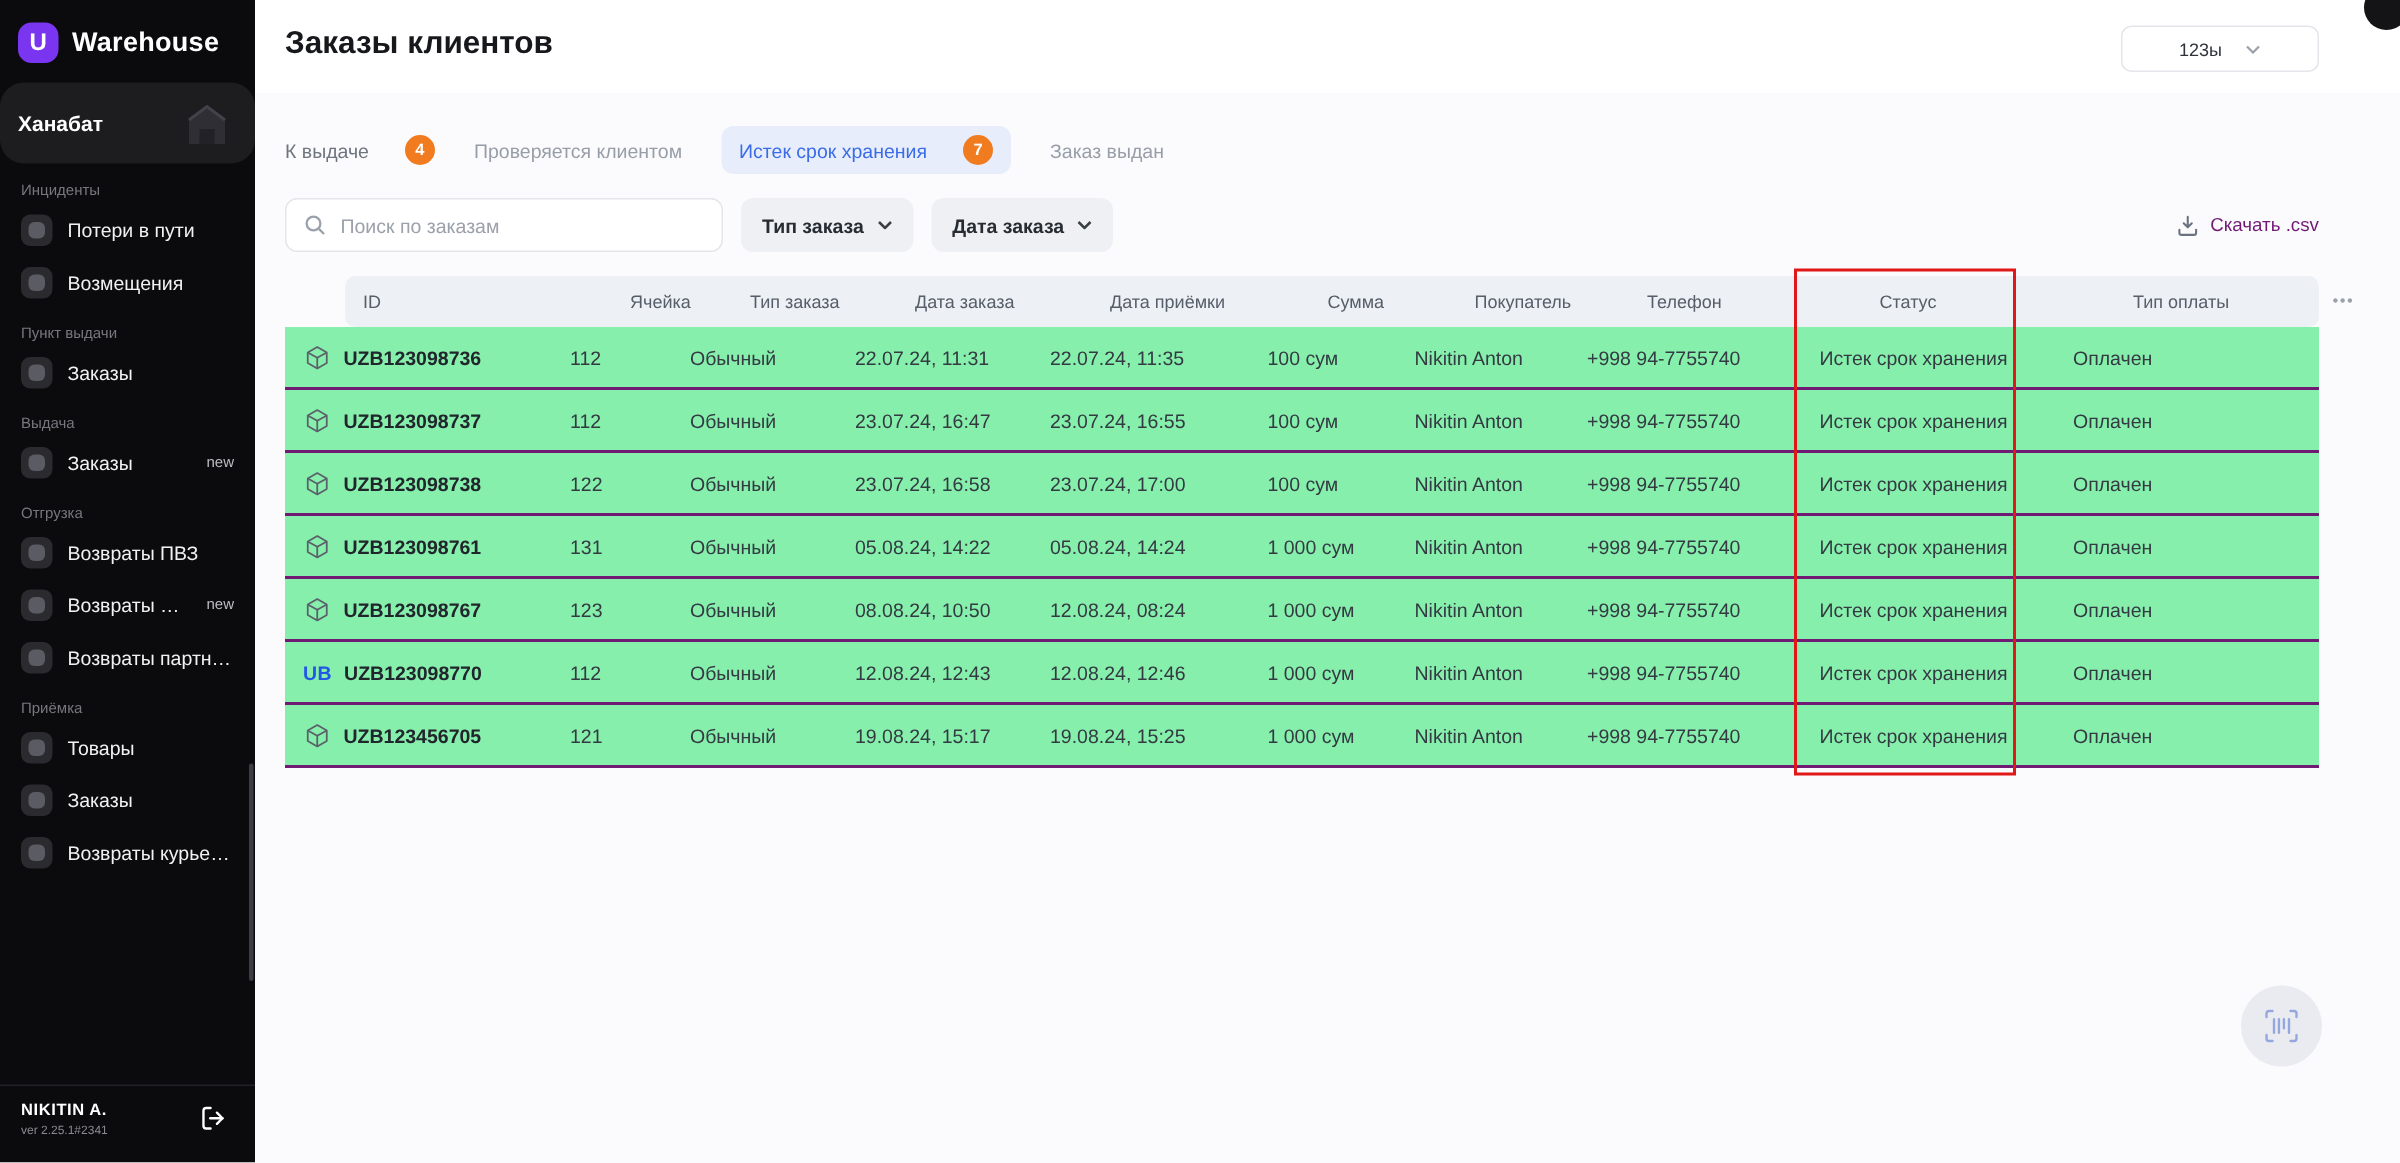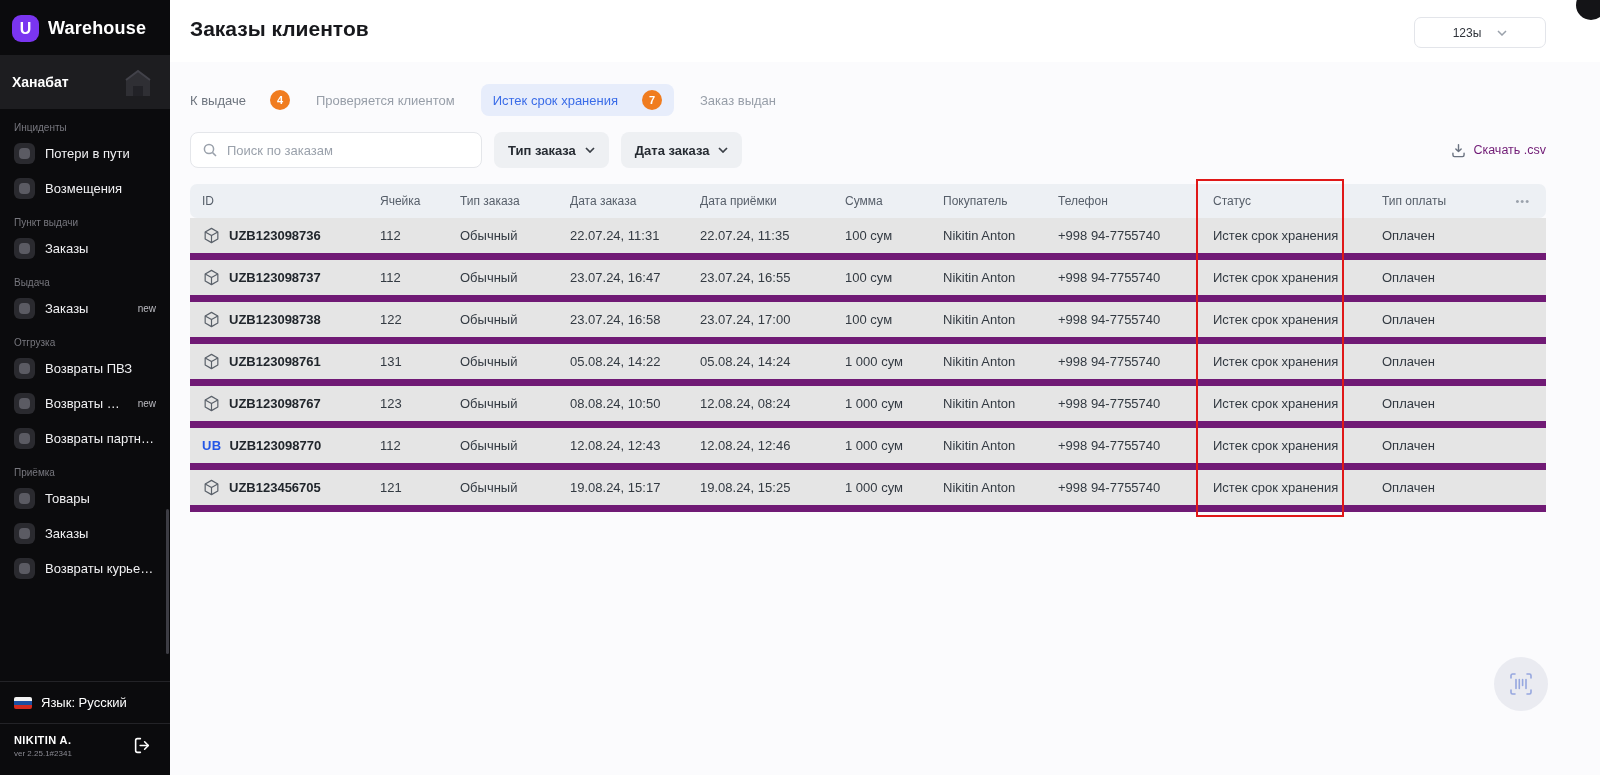--- a/index.html
+++ b/index.html
@@ -11,7 +11,7 @@
   .logo-row { display:flex; align-items:center; gap:9px; padding:15px 12px 13px; }
   .logo-badge { width:27px; height:27px; border-radius:9px; background:#7a35f0; color:#fff; font-weight:700; font-size:16px; display:flex; align-items:center; justify-content:center; flex:none; }
   .logo-text { font-size:18px; font-weight:700; letter-spacing:.2px; }
-  .branch { background:#1d1d20; padding:11px 12px; display:flex; align-items:center; justify-content:space-between; cursor:pointer; position:relative; overflow:hidden; }
+  .branch { background:#1d1d20; padding:11px 12px; display:flex; align-items:center; justify-content:space-between; cursor:pointer; position:relative; overflow:hidden;border-radius:16px; }
   .branch-name { font-size:14px; font-weight:600; }
   .branch svg { opacity:.9; }
   .nav { flex:1; overflow:hidden; position:relative; padding-top:2px; }

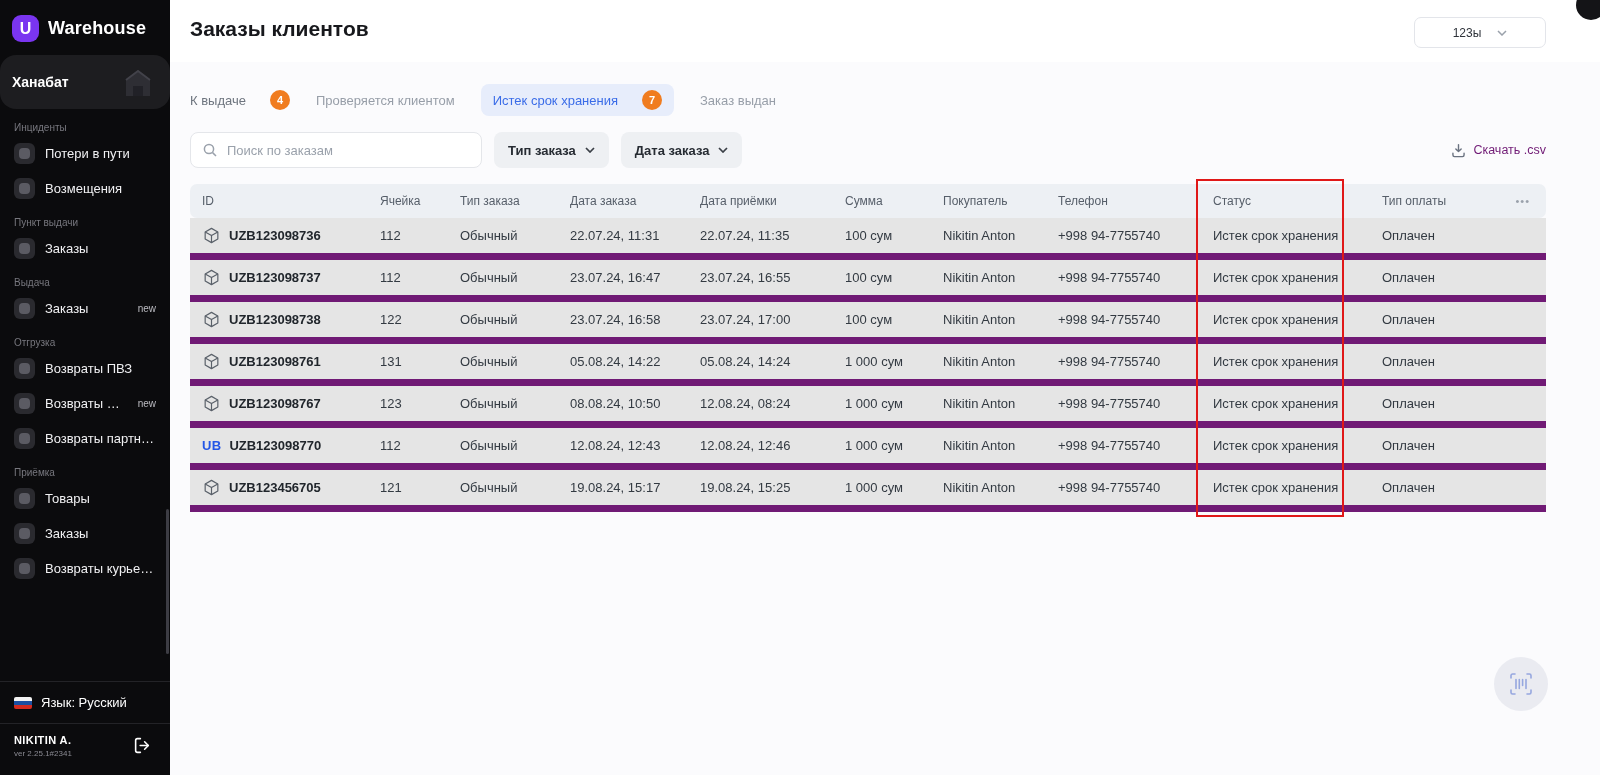--- a/index.html
+++ b/index.html
@@ -54,7 +54,7 @@
   
   .table-wrap { margin-top:16px; position:relative; }
   .thead, .trow { display:grid; grid-template-columns:180px 80px 110px 130px 145px 98px 115px 155px 169px 133px 1fr; align-items:center; }
-  .thead { background:#edf0f4; border-radius:7px; height:34px; font-size:12px; color:#565e69; }
+  .thead { background:#edf0f4; border-radius:7px; height:34px; font-size:12px; color:#565e69;margin-left:40px; }
   .th { padding-left:10px; }
   .th:first-child { padding-left:12px; }
   .th-more { text-align:right; padding-right:16px; color:#9aa1ab; font-size:11px; letter-spacing:1px; cursor:pointer; }

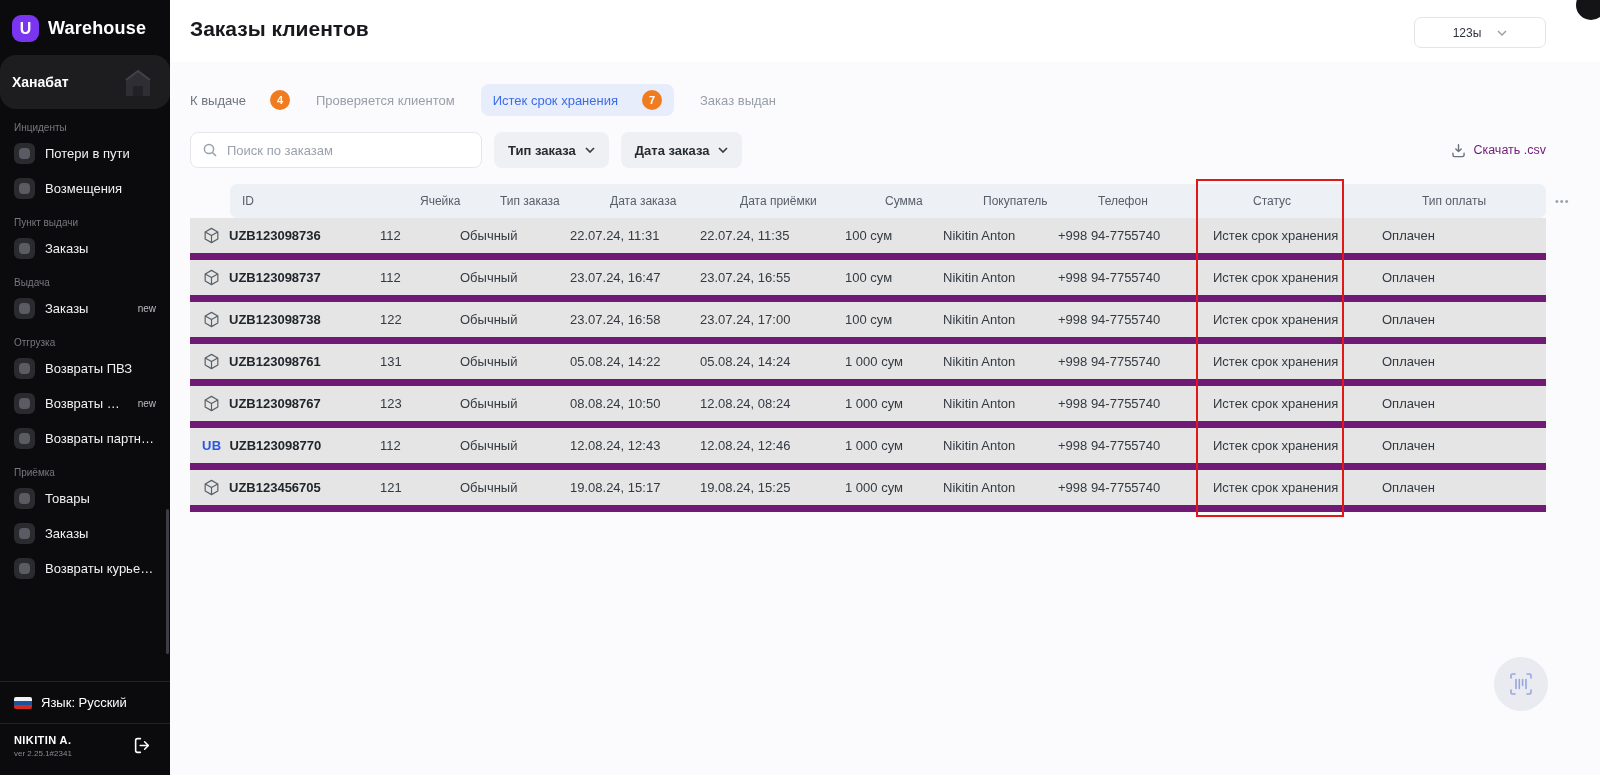--- a/index.html
+++ b/index.html
@@ -58,7 +58,7 @@
   .th { padding-left:10px; }
   .th:first-child { padding-left:12px; }
   .th-more { text-align:right; padding-right:16px; color:#9aa1ab; font-size:11px; letter-spacing:1px; cursor:pointer; }
-  .trow { height:42px; background:#e5e5e5; border-bottom:7px solid #701a75; font-size:13px; color:#333a42; cursor:pointer; }
+  .trow { height:42px; background:#86efac; border-bottom:2px solid #701a75; font-size:13px; color:#333a42; cursor:pointer; }
   .td { padding-left:10px; overflow:hidden; white-space:nowrap; text-overflow:ellipsis; }
   .td-id { padding-left:12px; display:flex; align-items:center; gap:8px; font-weight:700; color:#21262c; }
   .ub-logo { color:#2457e6; font-weight:700; font-size:13px; letter-spacing:.3px; flex:none; }

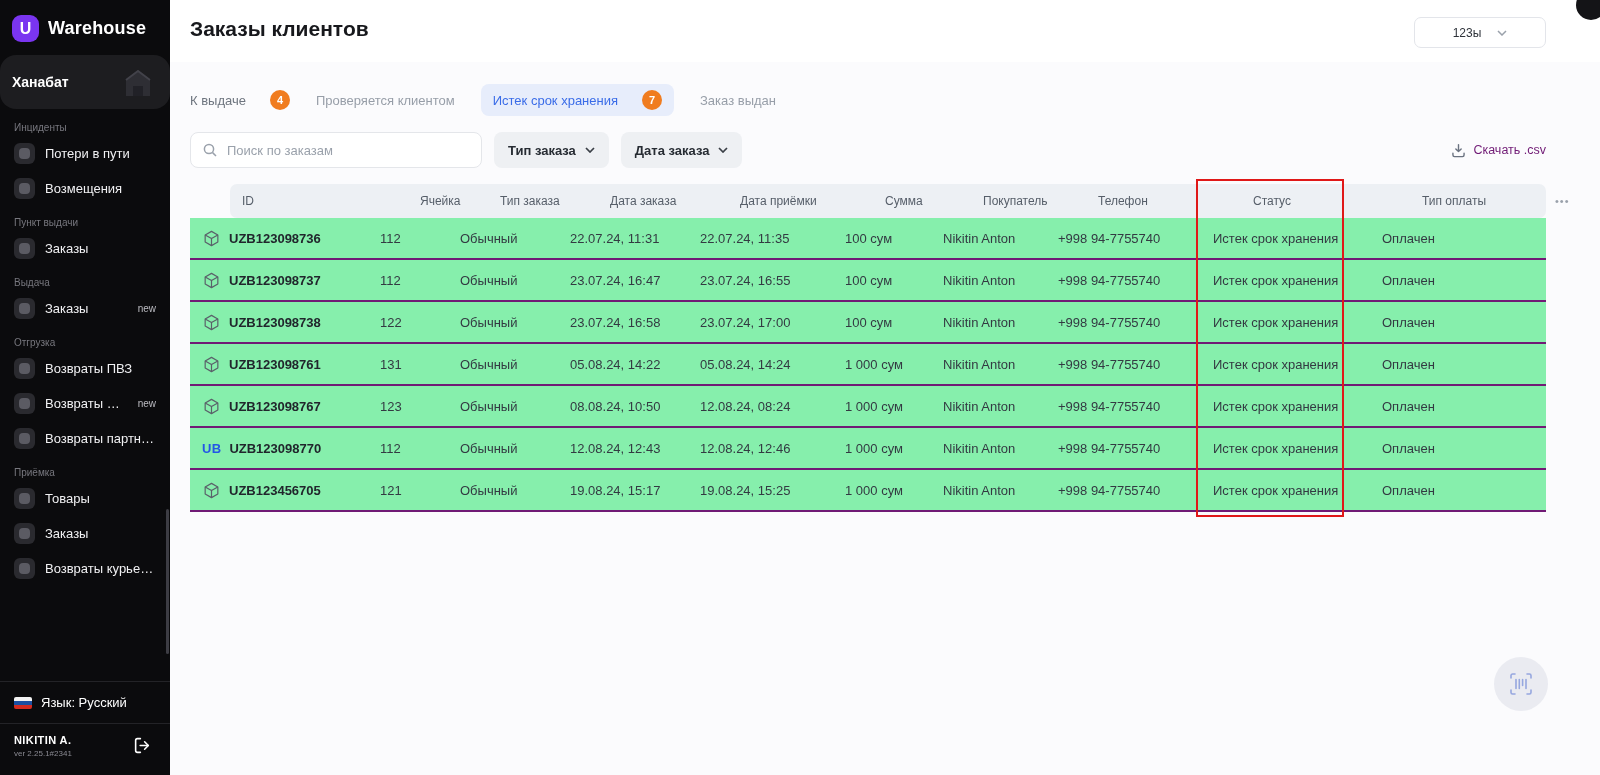--- a/index.html
+++ b/index.html
@@ -134,10 +134,6 @@
         <span class="nav-label">Возвраты курьеров</span>
       </div>
     </nav>
-  <div class="lang-row">
-    <span class="flag"></span>
-    <span>Язык: Русский</span>
-  </div>
   <div class="user-row">
     <div>
       <div class="user-name">NIKITIN A.</div>

